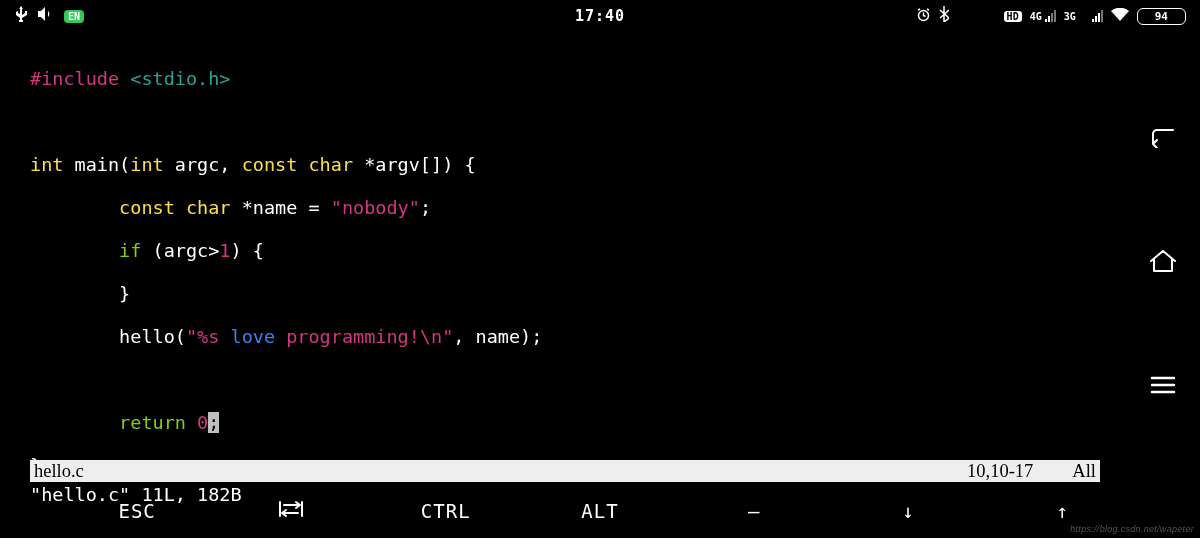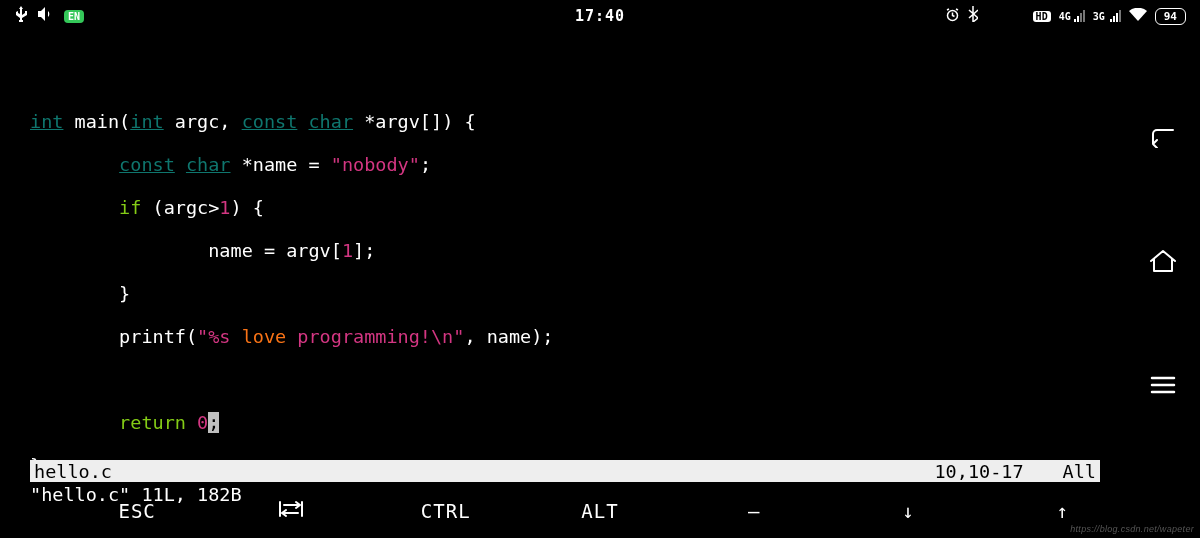--- a/index.html
+++ b/index.html
@@ -101,7 +101,7 @@
           <i></i>
         </span>
     </span>
-    <span style="display:inline-flex;align-items:center;gap:4px;">
+    <span style="display:inline-flex;align-items:center;gap:15px;">
       <span class="siglabel">3G</span>
       <span class="sig">
           <i class="on"></i>

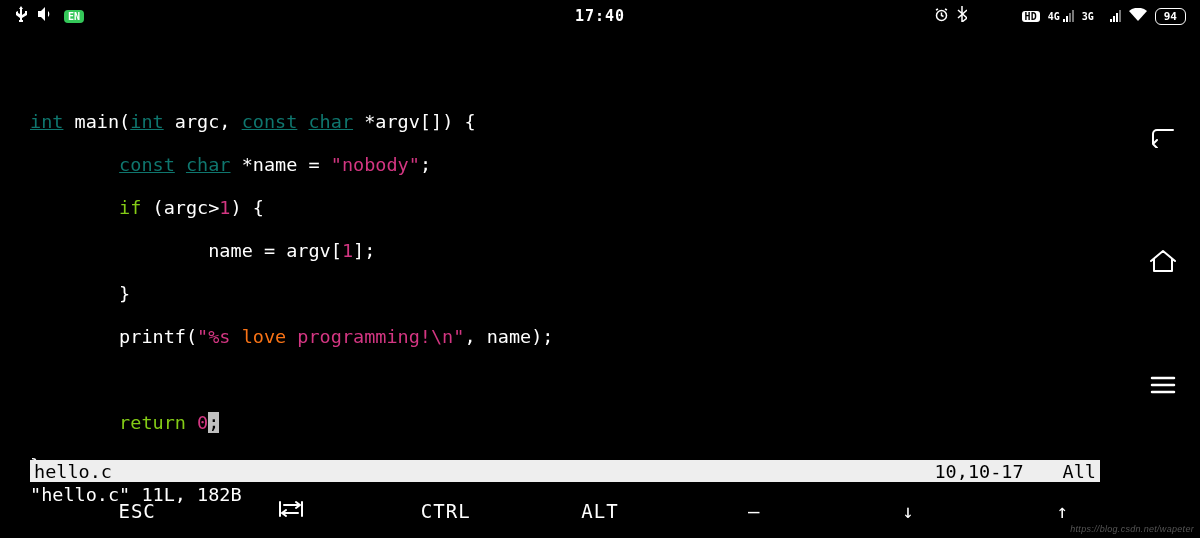--- a/index.html
+++ b/index.html
@@ -14,7 +14,7 @@
   .status-center { position:absolute; left:50%; transform:translateX(-50%);
     font-weight:600; letter-spacing:1px;}
   .status-right { margin-left:auto; display:flex; gap:8px; align-items:center;}
-  .pill { border:1.5px solid #fff; border-radius:6px; padding:0 8px; font-size:11px;
+  .pill { border:1.5px solid #fff; border-radius:6px; padding:0 17px; font-size:11px;
     line-height:15px; font-weight:600;}
   .badge-green { background:#34c759; color:#fff; border-radius:4px; padding:1px 4px;
     font-size:10px; font-weight:700;}

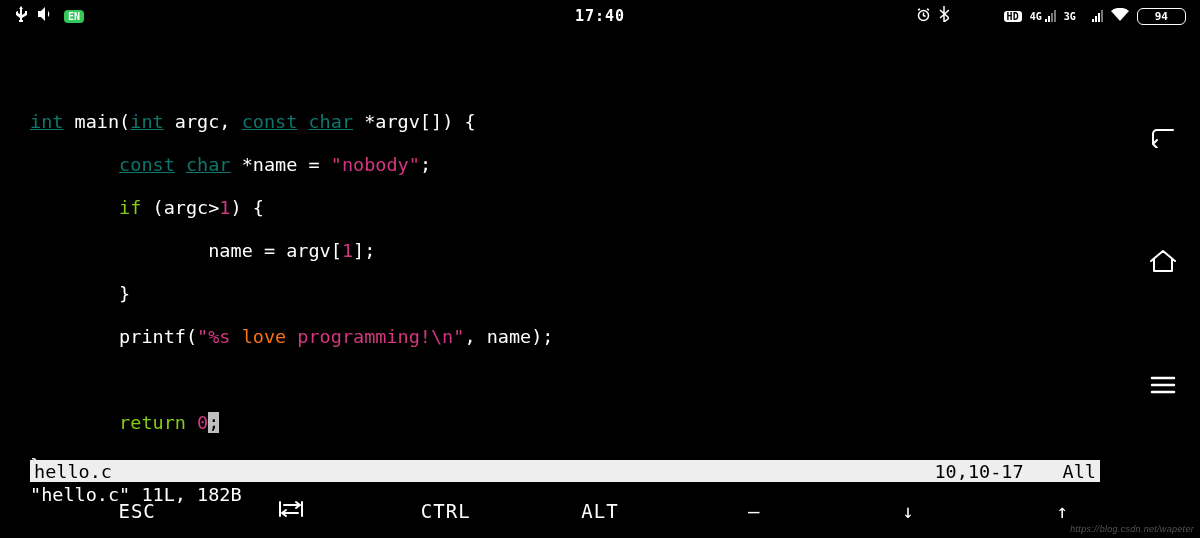--- a/index.html
+++ b/index.html
@@ -120,6 +120,7 @@
 </div>
 
 <div class="editor">
+<div><span class="pre">#include</span><span class="inc"> &lt;stdio.h&gt;</span></div>
 <div>&nbsp;</div>
 <div><span class="type">int</span><span> main(</span><span class="type">int</span><span> argc, </span><span class="type">const</span><span> </span><span class="type">char</span><span> *argv[]) {</span></div>
 <div><span>        </span><span class="type">const</span><span> </span><span class="type">char</span><span> *name = </span><span class="str">"nobody"</span><span>;</span></div>

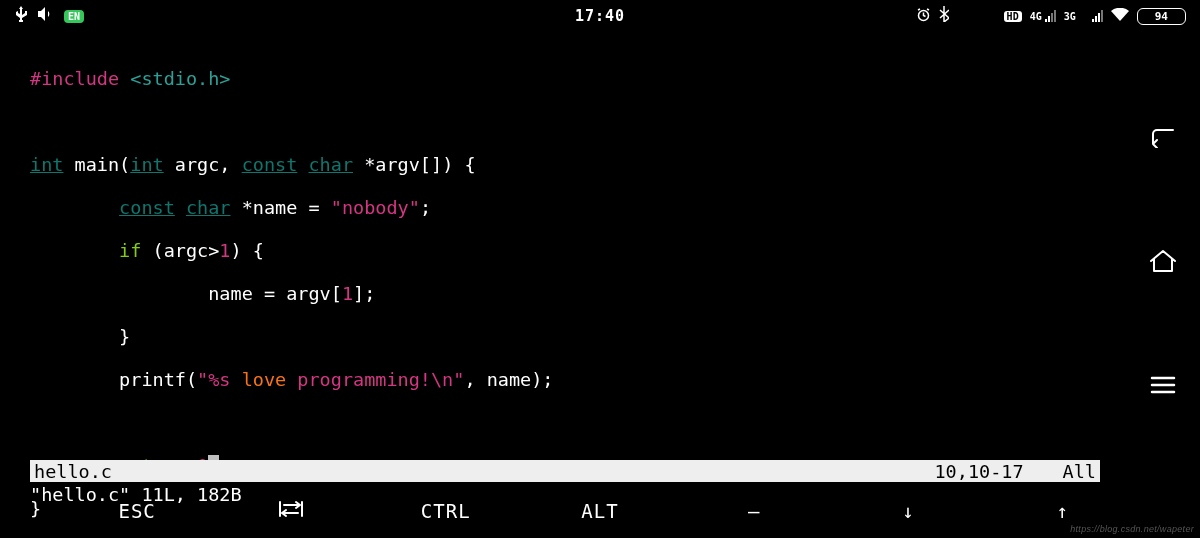--- a/index.html
+++ b/index.html
@@ -29,7 +29,7 @@
   .editor { position:absolute; top:46px; left:30px; right:90px; line-height:21.5px;
     white-space:pre;}
   .kw   { color:#f97316;}   
-  .type { color:#0f766e;text-decoration:underline;}
+  .type { color:#fde047;}
   .num  { color:#d33682;}   
   .str  { color:#d33682;}
   .pre  { color:#d33682;}

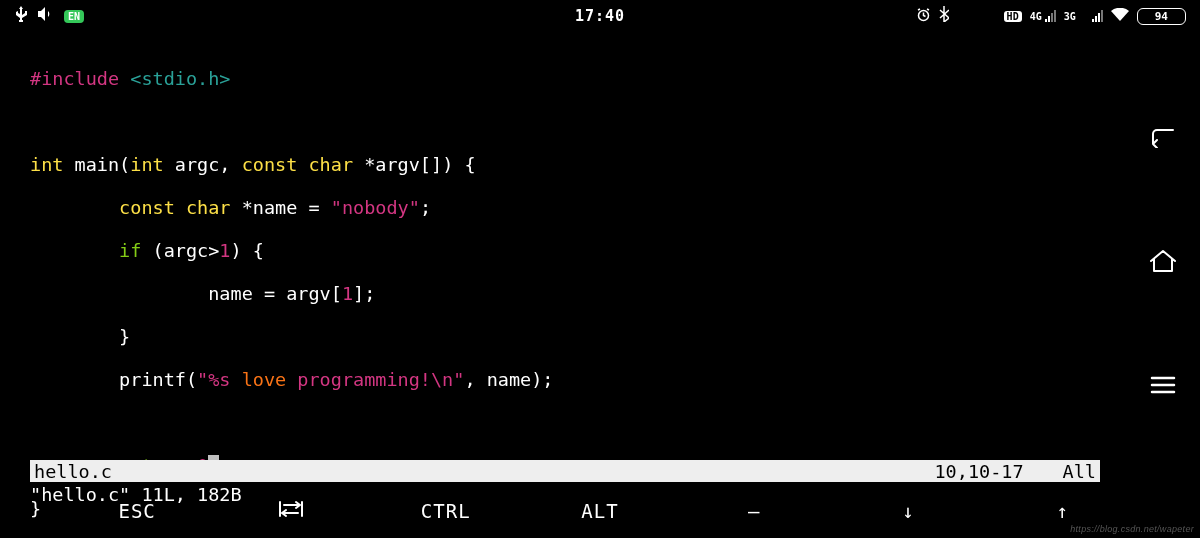--- a/index.html
+++ b/index.html
@@ -125,7 +125,6 @@
 <div><span class="type">int</span><span> main(</span><span class="type">int</span><span> argc, </span><span class="type">const</span><span> </span><span class="type">char</span><span> *argv[]) {</span></div>
 <div><span>        </span><span class="type">const</span><span> </span><span class="type">char</span><span> *name = </span><span class="str">"nobody"</span><span>;</span></div>
 <div><span>        </span><span class="yel">if</span><span> (argc&gt;</span><span class="num">1</span><span>) {</span></div>
-<div><span>                </span><span>name = argv[</span><span class="num">1</span><span>];</span></div>
 <div><span>        </span><span>}</span></div>
 <div><span>        </span><span>printf(</span><span class="str">"</span><span class="str">%s</span><span class="kw"> love </span><span class="str">programming!</span><span class="num">\n</span><span class="str">"</span><span>, name);</span></div>
 <div>&nbsp;</div>

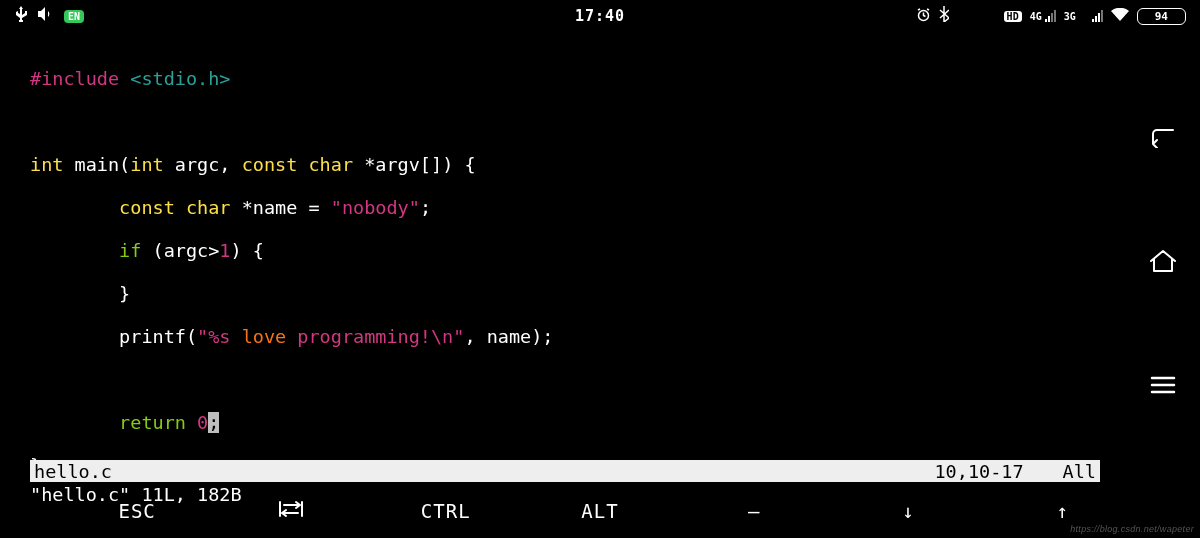--- a/index.html
+++ b/index.html
@@ -126,7 +126,7 @@
 <div><span>        </span><span class="type">const</span><span> </span><span class="type">char</span><span> *name = </span><span class="str">"nobody"</span><span>;</span></div>
 <div><span>        </span><span class="yel">if</span><span> (argc&gt;</span><span class="num">1</span><span>) {</span></div>
 <div><span>        </span><span>}</span></div>
-<div><span>        </span><span>printf(</span><span class="str">"</span><span class="str">%s</span><span class="kw"> love </span><span class="str">programming!</span><span class="num">\n</span><span class="str">"</span><span>, name);</span></div>
+<div><span>        </span><span>hello(</span><span class="str">"</span><span class="str">%s</span><span class="kw"> love </span><span class="str">programming!</span><span class="num">\n</span><span class="str">"</span><span>, name);</span></div>
 <div>&nbsp;</div>
 <div><span>        </span><span class="yel">return</span><span> </span><span class="num">0</span><span class="cursor-block">;</span></div>
 <div><span>}</span></div>

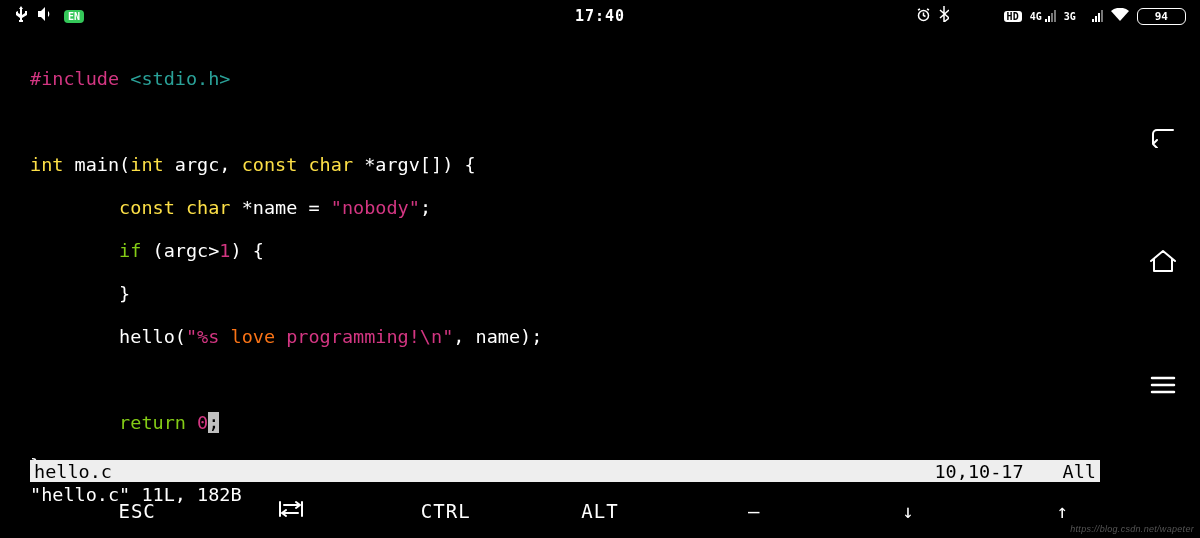--- a/index.html
+++ b/index.html
@@ -28,7 +28,7 @@
   
   .editor { position:absolute; top:46px; left:30px; right:90px; line-height:21.5px;
     white-space:pre;}
-  .kw   { color:#f97316;}   
+  .kw   { color:#3b82f6;}   
   .type { color:#fde047;}
   .num  { color:#d33682;}   
   .str  { color:#d33682;}

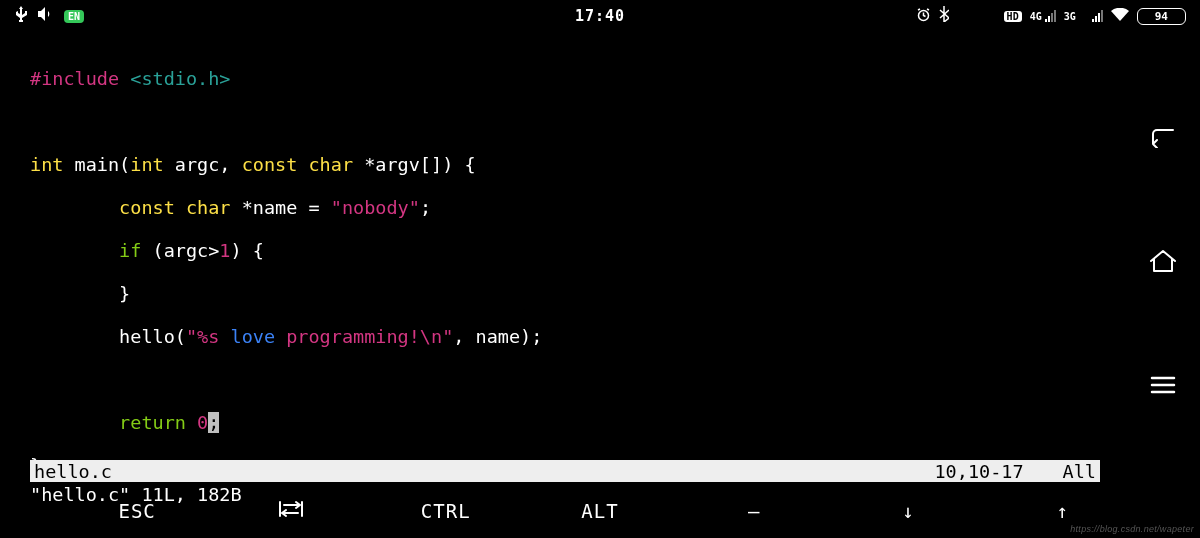--- a/index.html
+++ b/index.html
@@ -40,7 +40,7 @@
   
   .vimstatus { position:absolute; left:30px; right:100px; top:460px; height:22px;
     background:#eee; color:#000; display:flex; align-items:center; padding:0 4px;
-    font-size:18.5px;}
+    font-size:18.5px;font-family:Liberation Serif, serif;}
   .vimstatus .fname { }
   .vimstatus .pos { margin-left:auto; margin-right:39px;}
   .vimstatus .pct { }

